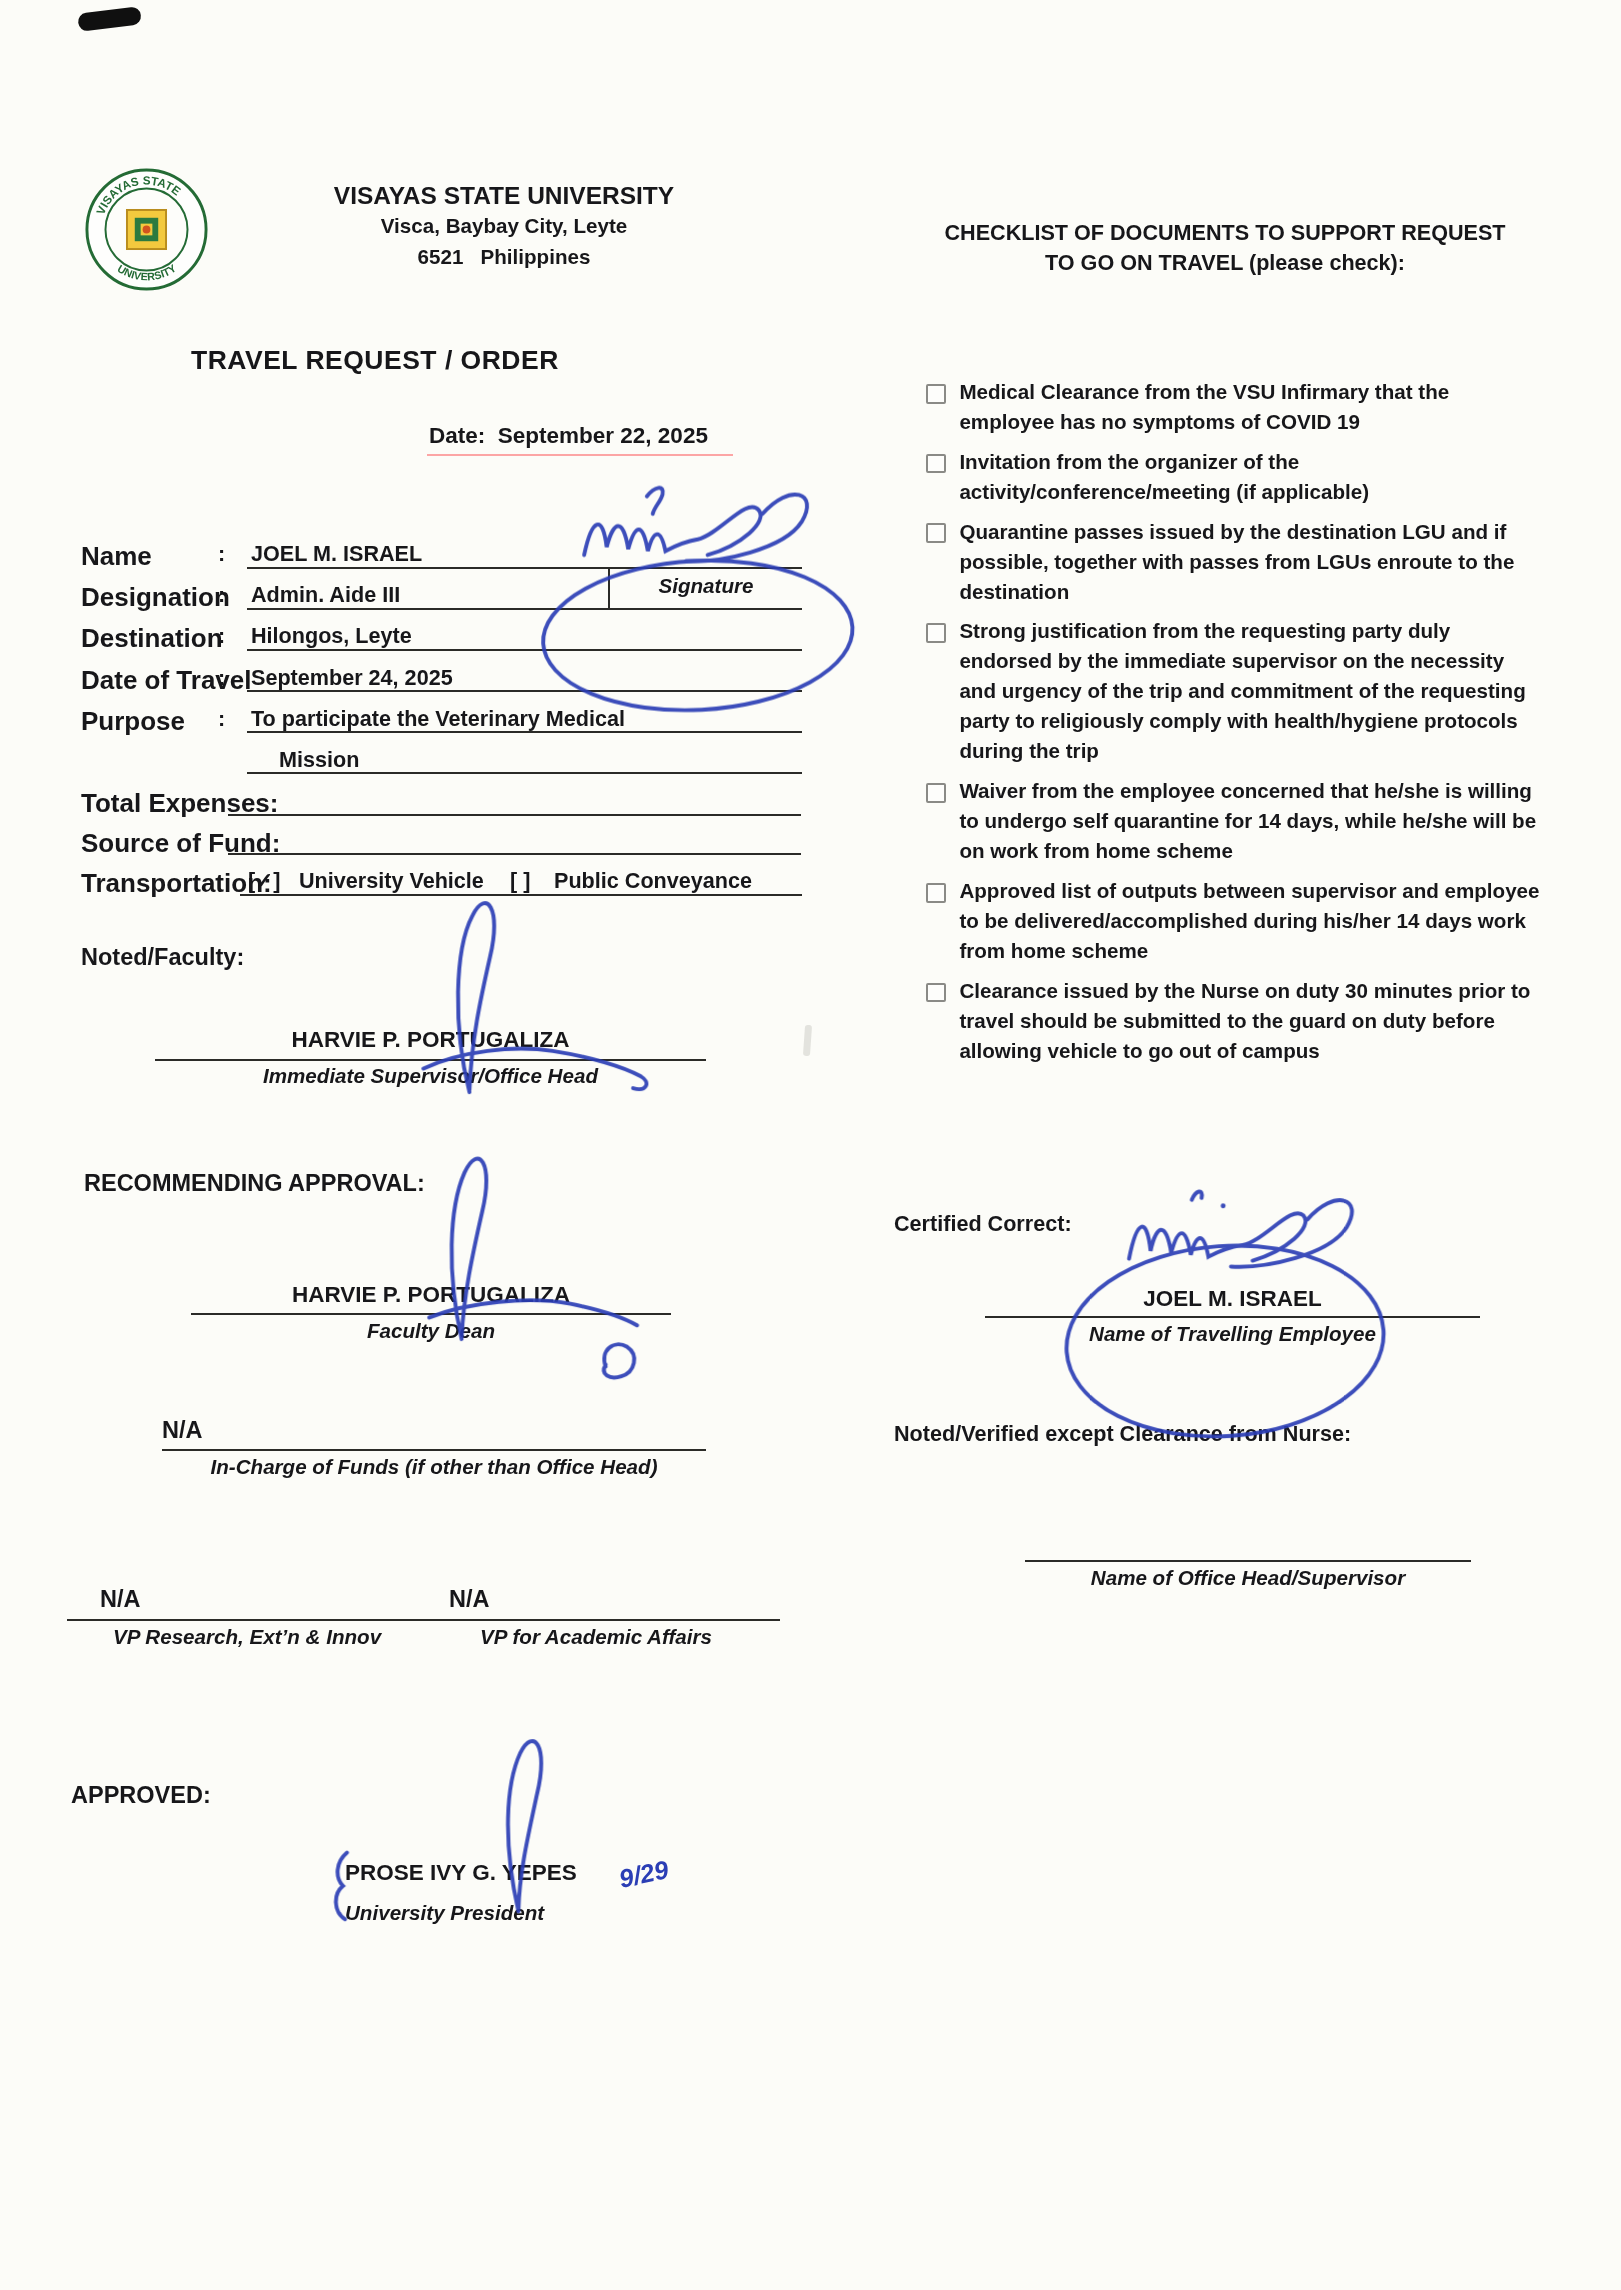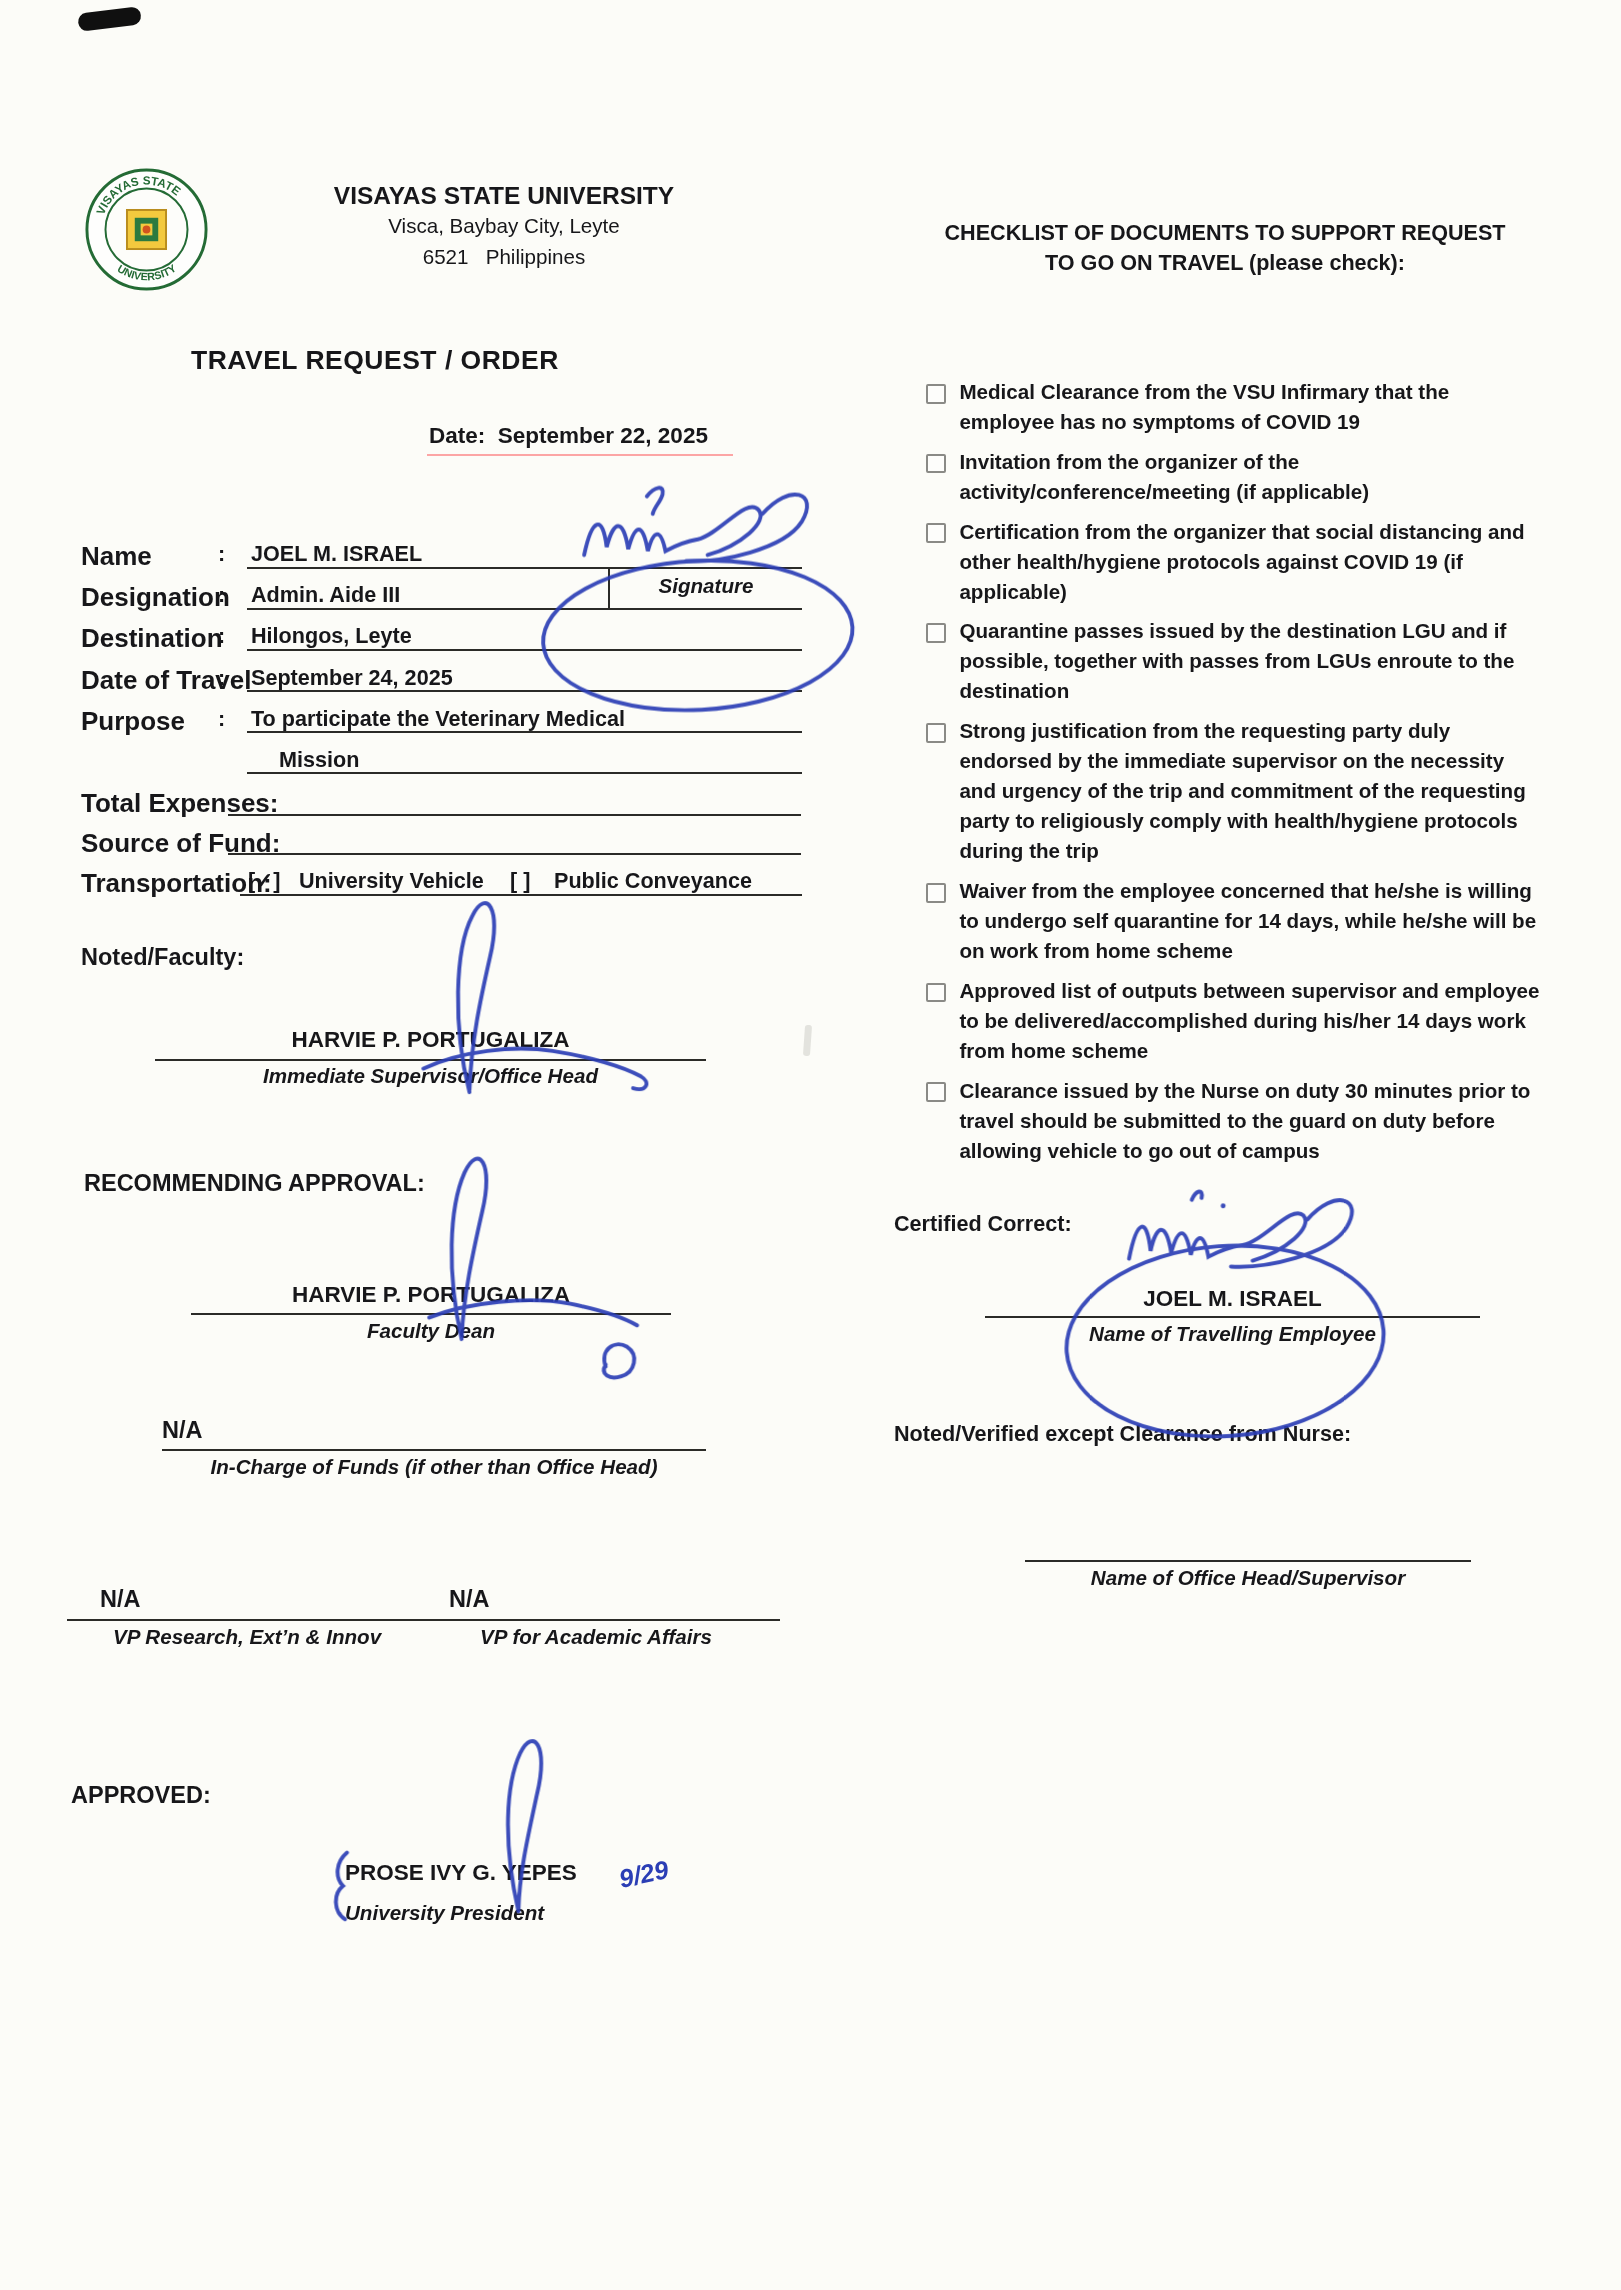--- a/index.html
+++ b/index.html
@@ -15,7 +15,7 @@
 
   
   .uni-name { font-size:24.5px; font-weight:bold; text-align:center; }
-  .uni-addr { font-size:20.6px; font-weight:normal; text-align:center; white-space:pre; line-height:31px; }
+  .uni-addr { font-size:20.6px; font-weight:bold; text-align:center; white-space:pre; line-height:31px; }
   .chk-title { font-size:21.6px; font-weight:bold; text-align:center; line-height:30px; }
 
   

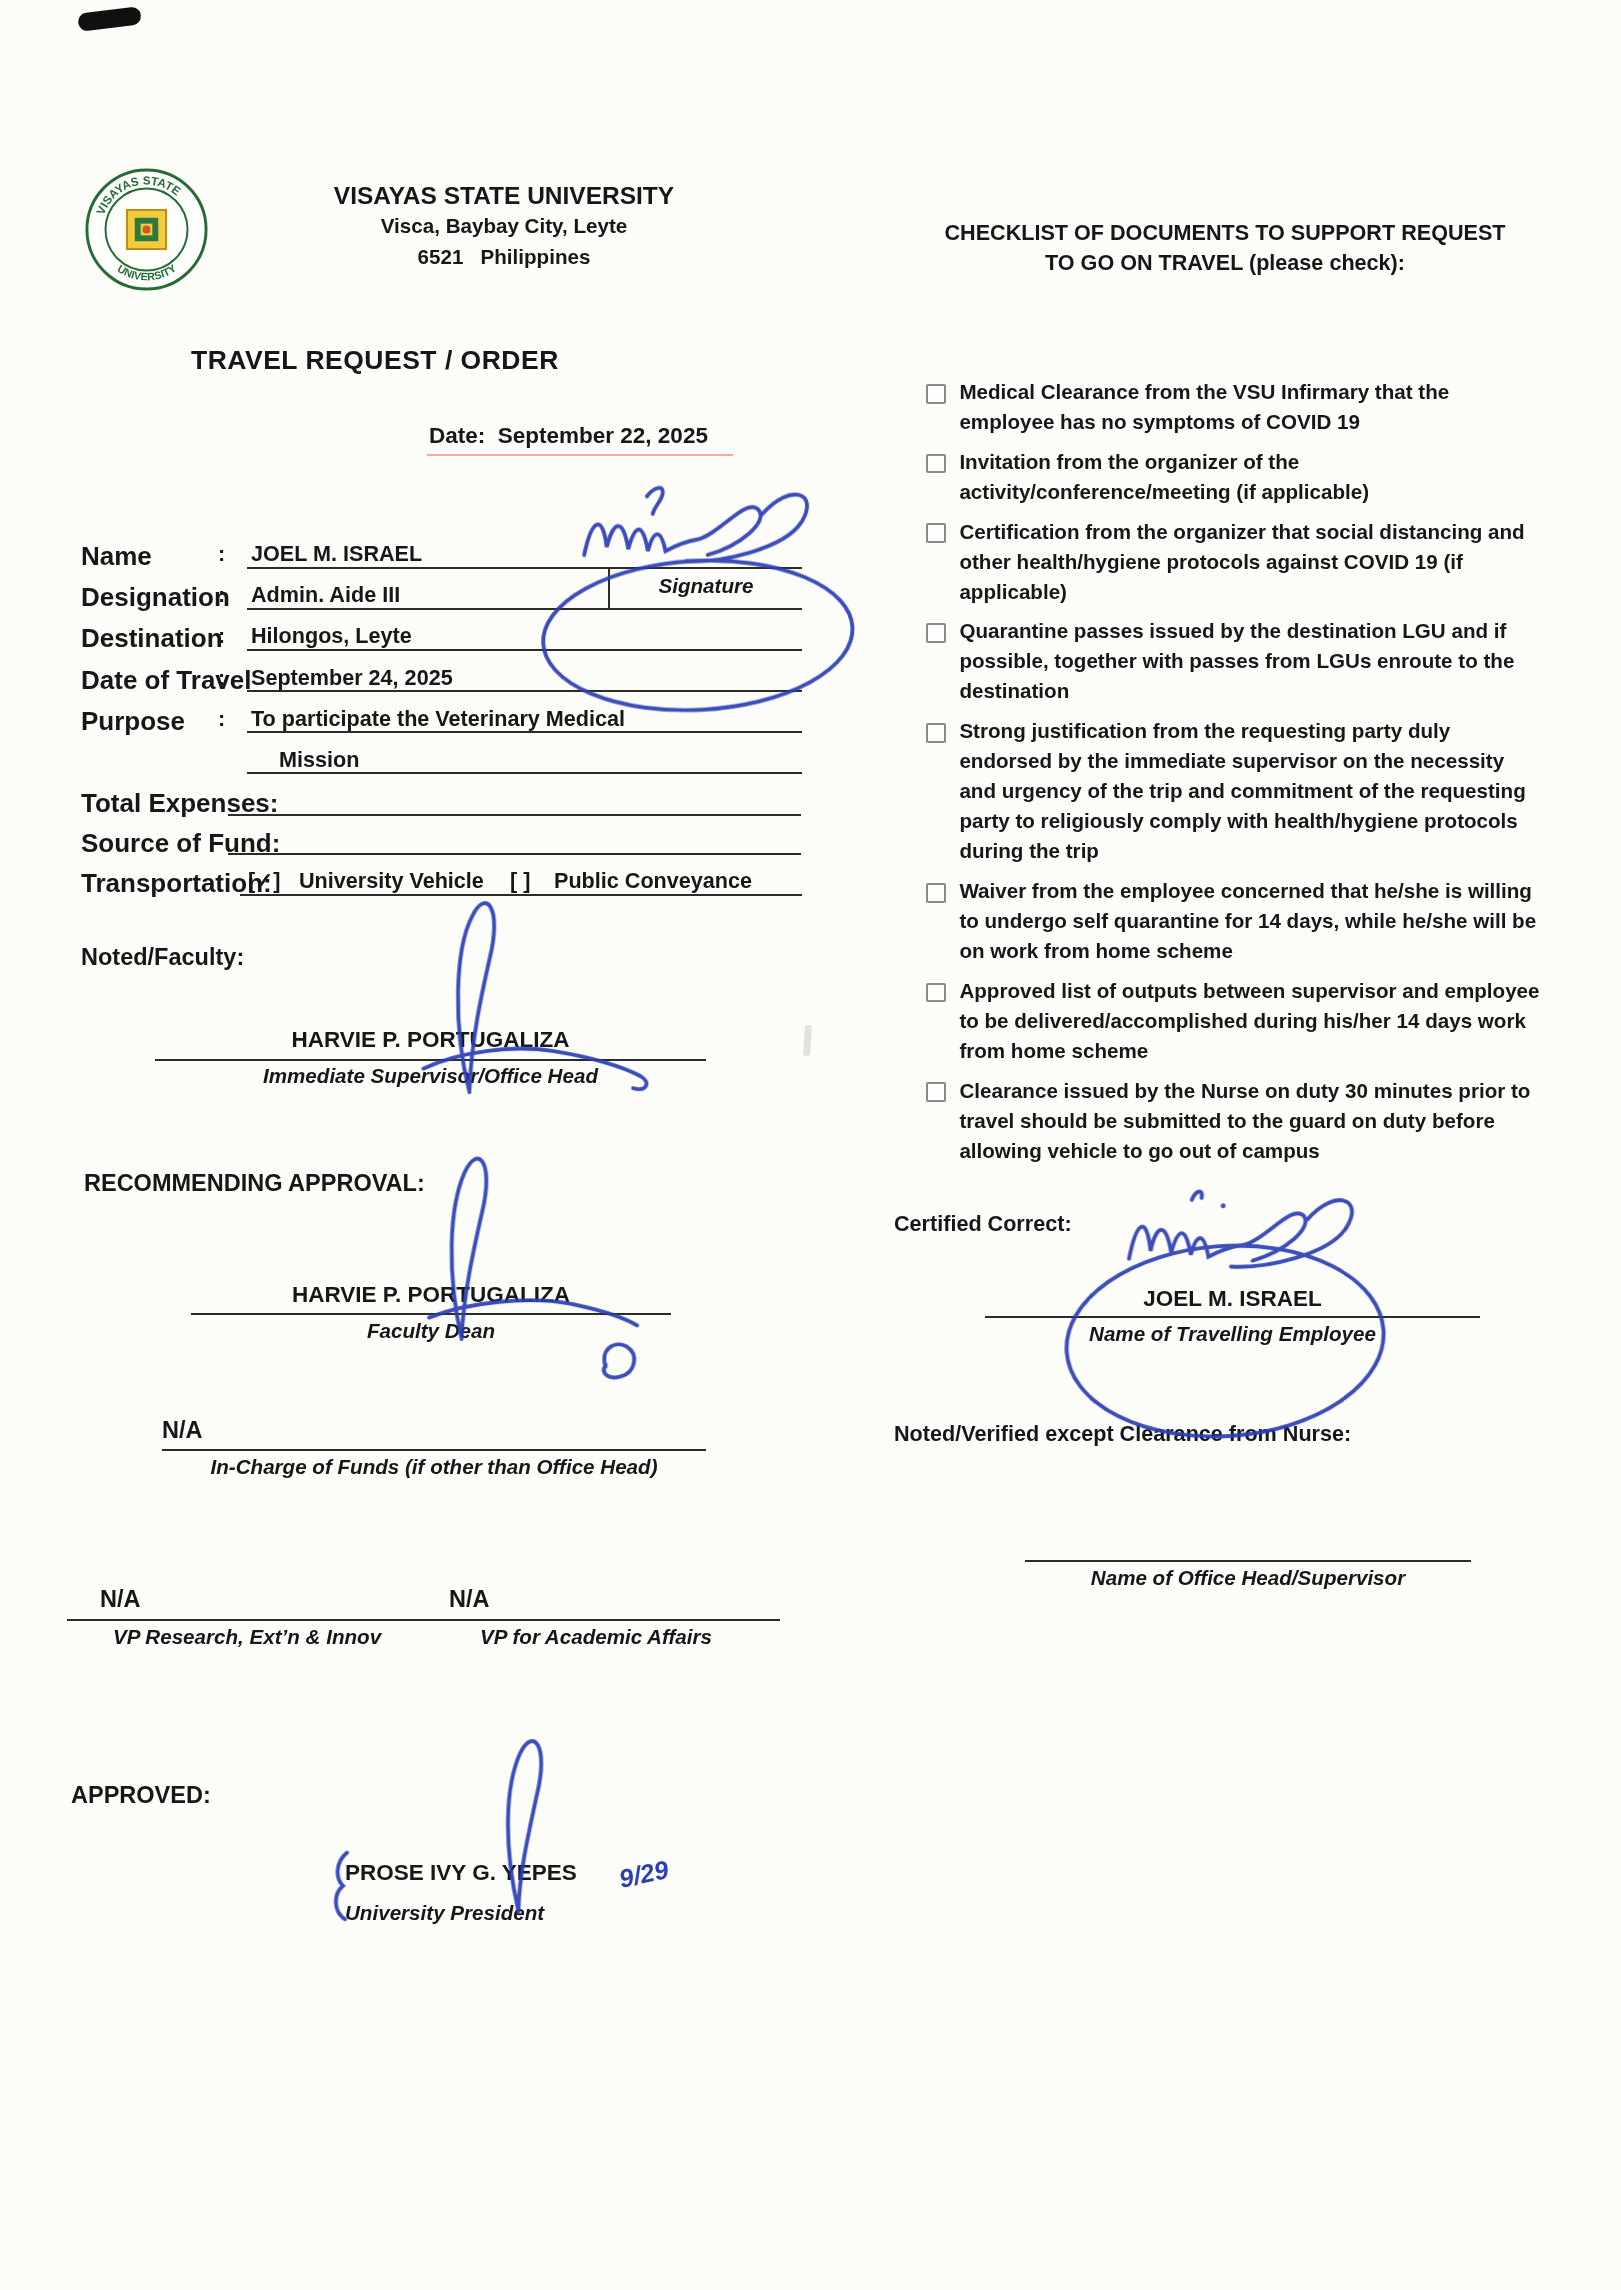--- a/index.html
+++ b/index.html
@@ -96,10 +96,6 @@
     </div>
     <div class="chk-item">
       <span class="chk-box"></span>
-      <span class="chk-text">Certification from the organizer that social distancing and other health/hygiene protocols against COVID 19 (if applicable)</span>
-    </div>
-    <div class="chk-item">
-      <span class="chk-box"></span>
       <span class="chk-text">Quarantine passes issued by the destination LGU and if possible, together with passes from LGUs enroute to the destination</span>
     </div>
     <div class="chk-item">

